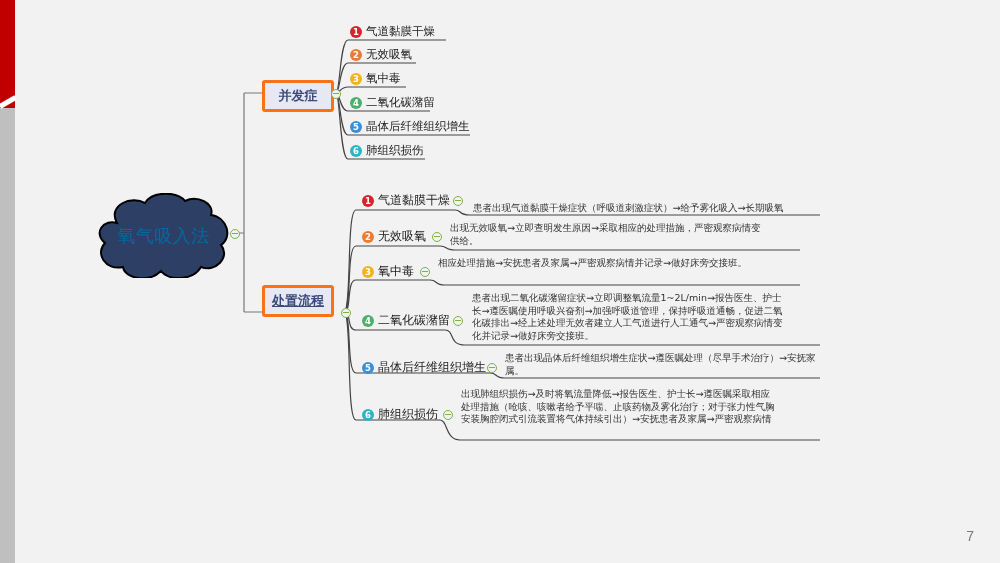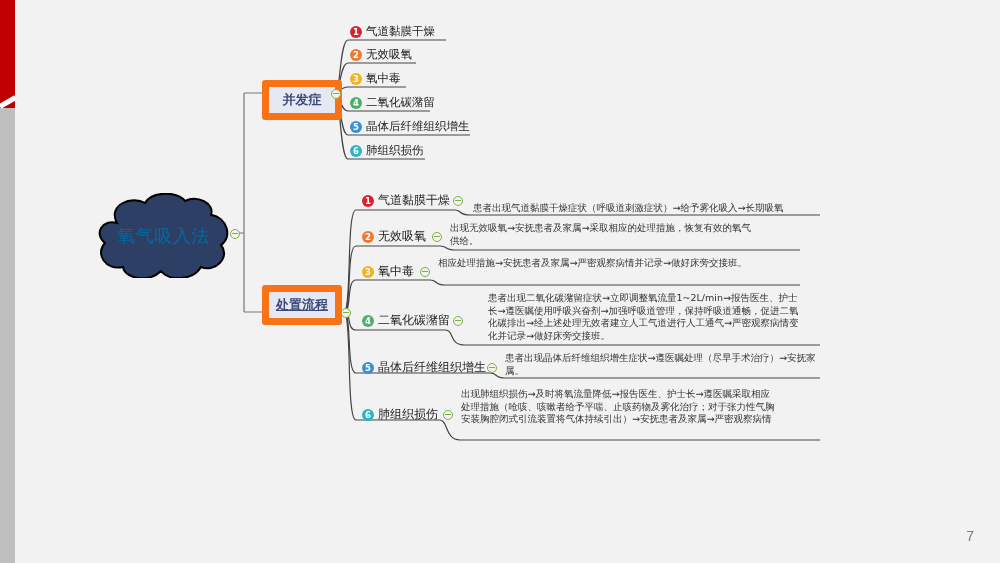--- a/index.html
+++ b/index.html
@@ -33,7 +33,7 @@
   }
   .branch {
     position: absolute; height: 26px; width: 66px;
-    background: #e6e9f3; border: 7px solid #f97316; border-radius: 3px;
+    background: #e6e9f3; border: 3px solid #f97316; border-radius: 3px;
     display: flex; align-items: center; justify-content: center;
     font-weight: bold; font-size: 13px; color: #3b4a7a;
   }

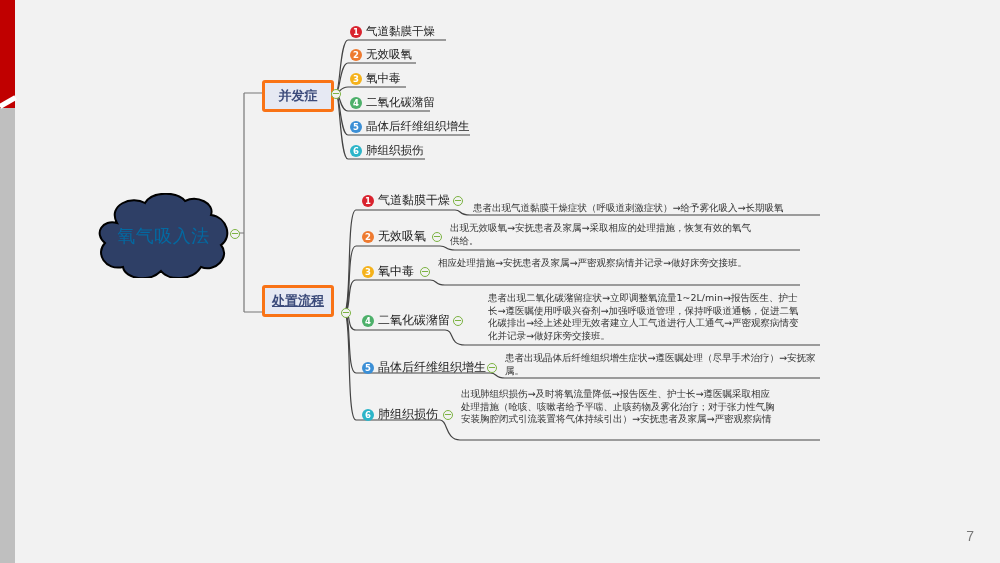--- a/index.html
+++ b/index.html
@@ -149,7 +149,7 @@
 </div>
 <div class="toggle" style="left:432px; top:232px;"></div>
 <div class="desc" style="left:450px; top:222px;">
-  <div>出现无效吸氧→安抚患者及家属→采取相应的处理措施，恢复有效的氧气</div>
+  <div>出现无效吸氧→立即查明发生原因→采取相应的处理措施，严密观察病情变</div>
   <div>供给。</div>
 </div>
 

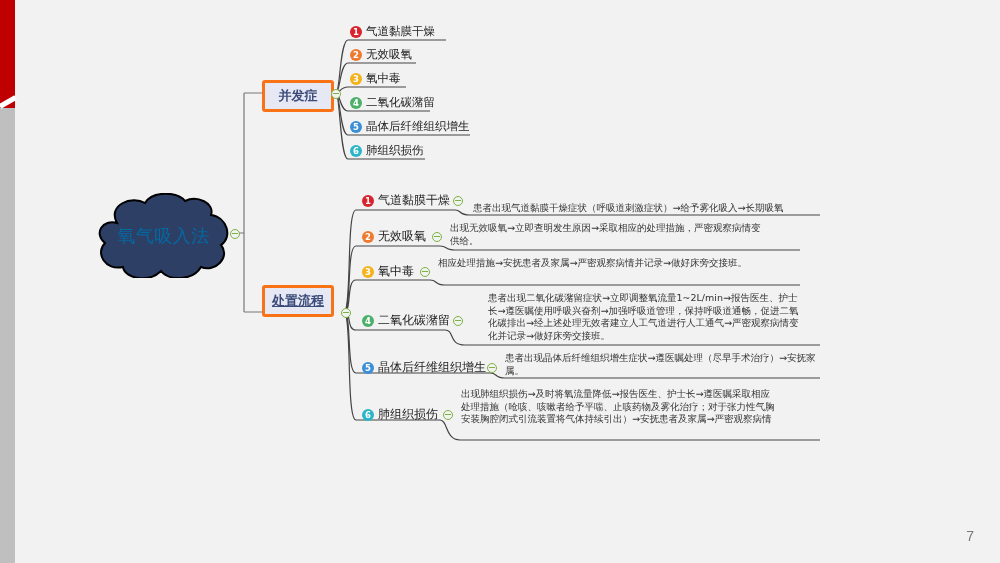--- a/index.html
+++ b/index.html
@@ -167,7 +167,7 @@
   <span>二氧化碳潴留</span>
 </div>
 <div class="toggle" style="left:453px; top:316px;"></div>
-<div class="desc" style="left:472px; top:292px;margin-left:16px;">
+<div class="desc" style="left:472px; top:292px;">
   <div>患者出现二氧化碳潴留症状→立即调整氧流量1~2L/min→报告医生、护士</div>
   <div>长→遵医嘱使用呼吸兴奋剂→加强呼吸道管理，保持呼吸道通畅，促进二氧</div>
   <div>化碳排出→经上述处理无效者建立人工气道进行人工通气→严密观察病情变</div>

